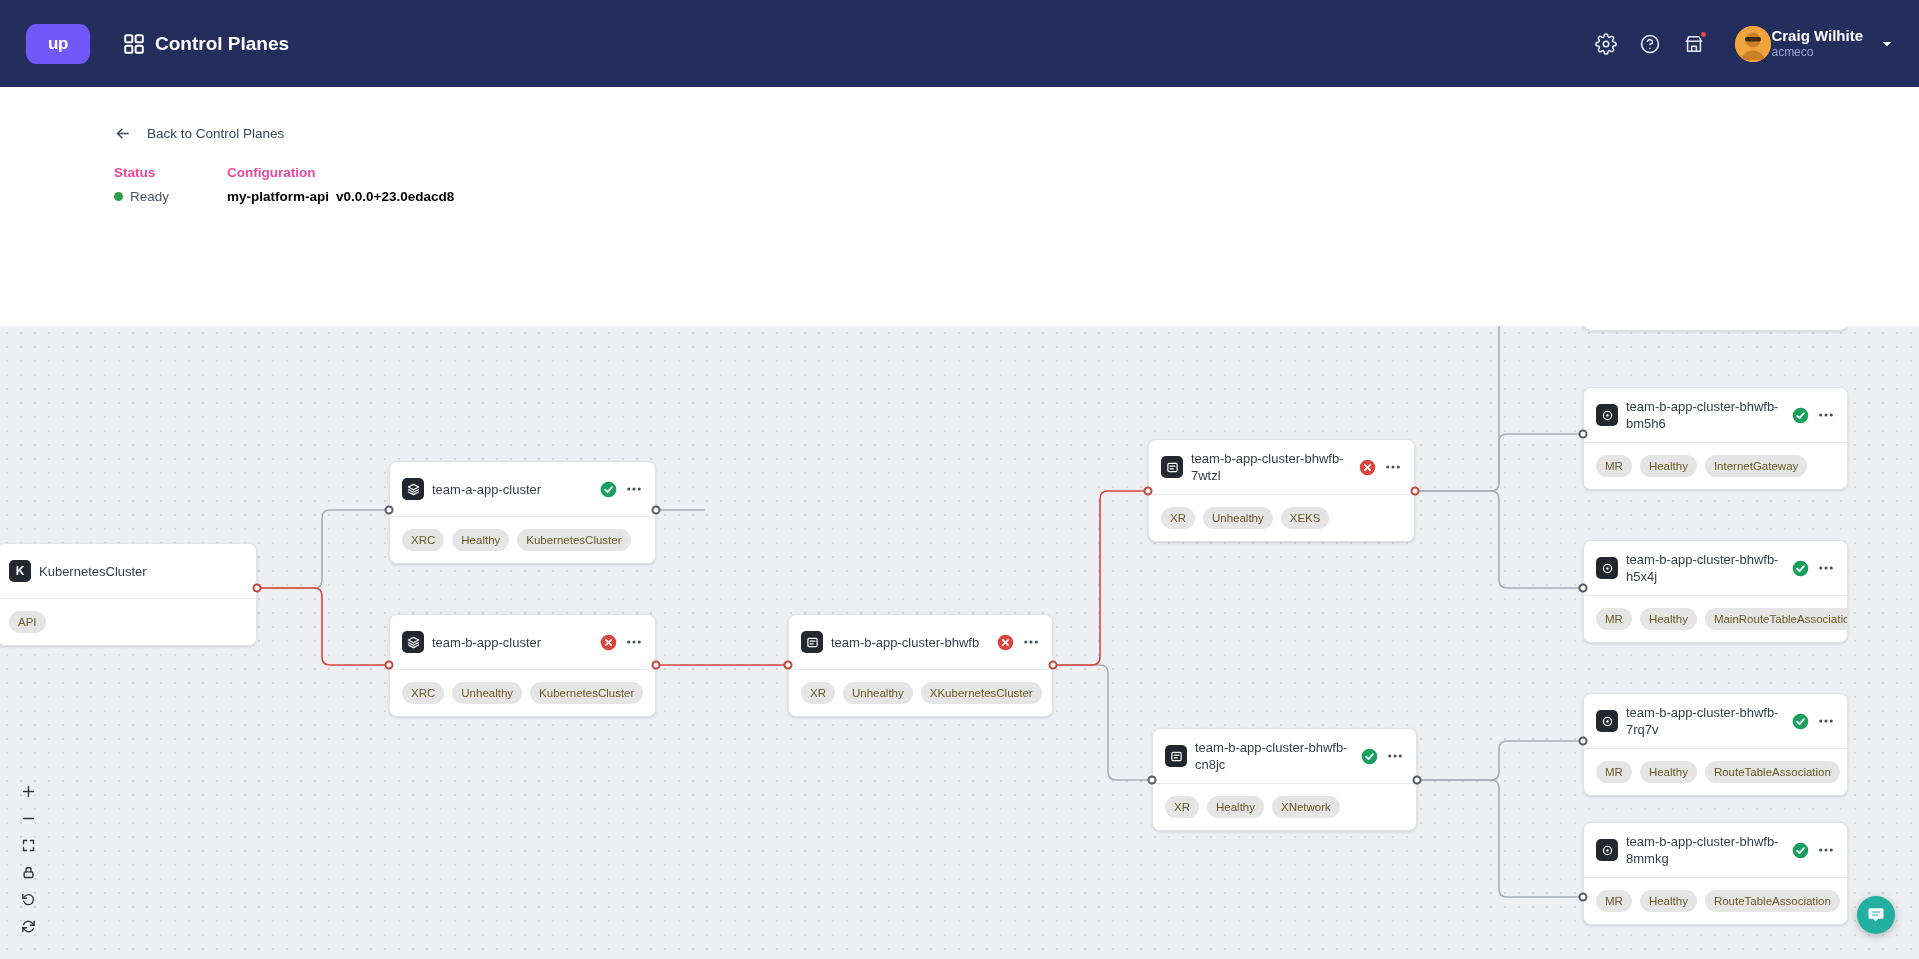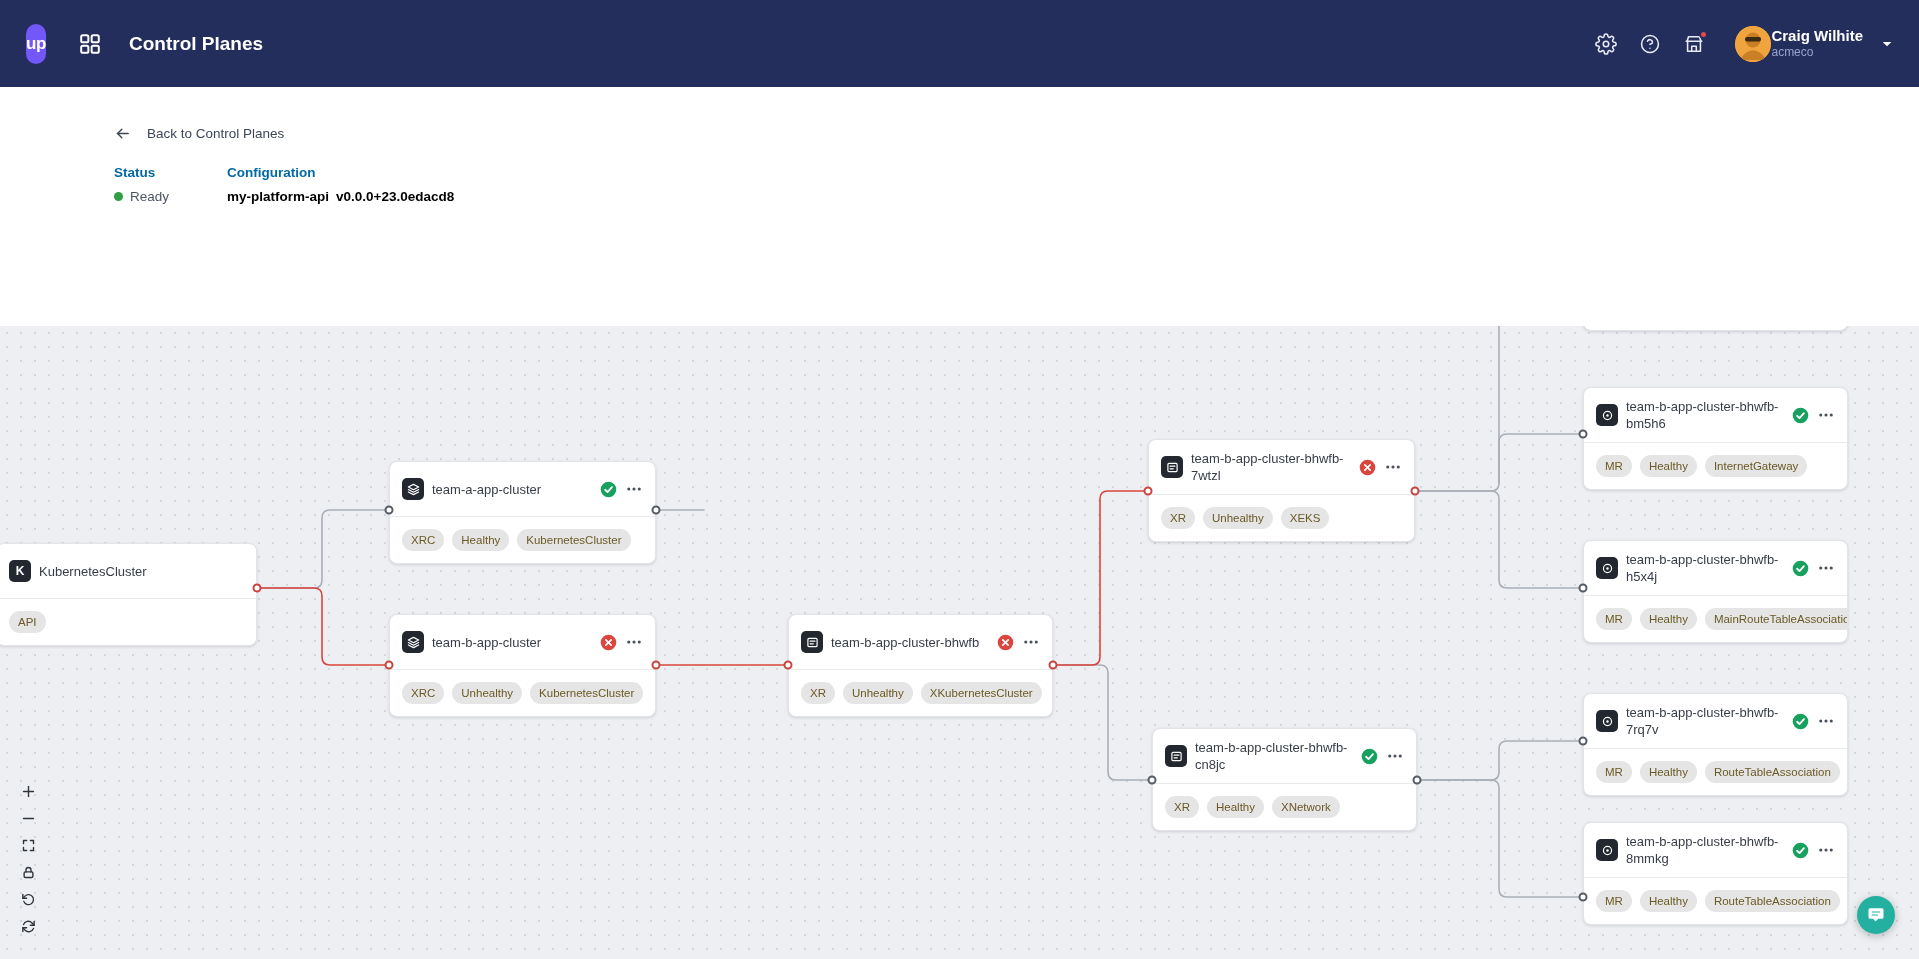--- a/index.html
+++ b/index.html
@@ -8,7 +8,7 @@
 
   
   .navbar{height:87px;background:#242e5c;display:flex;align-items:center;padding:0 24px 0 26px;}
-  .logo{width:20px;height:40px;border-radius:11px;background:#7257f9;color:#fff;font-weight:700;
+  .logo{width:64px;height:40px;border-radius:11px;background:#7257f9;color:#fff;font-weight:700;
     font-size:17px;display:flex;align-items:center;justify-content:center;letter-spacing:-0.5px;cursor:pointer;}
   .nav-left{display:flex;align-items:center;gap:28px;margin-left:33px;}
   .nav-title{color:#fff;font-size:19px;font-weight:700;}

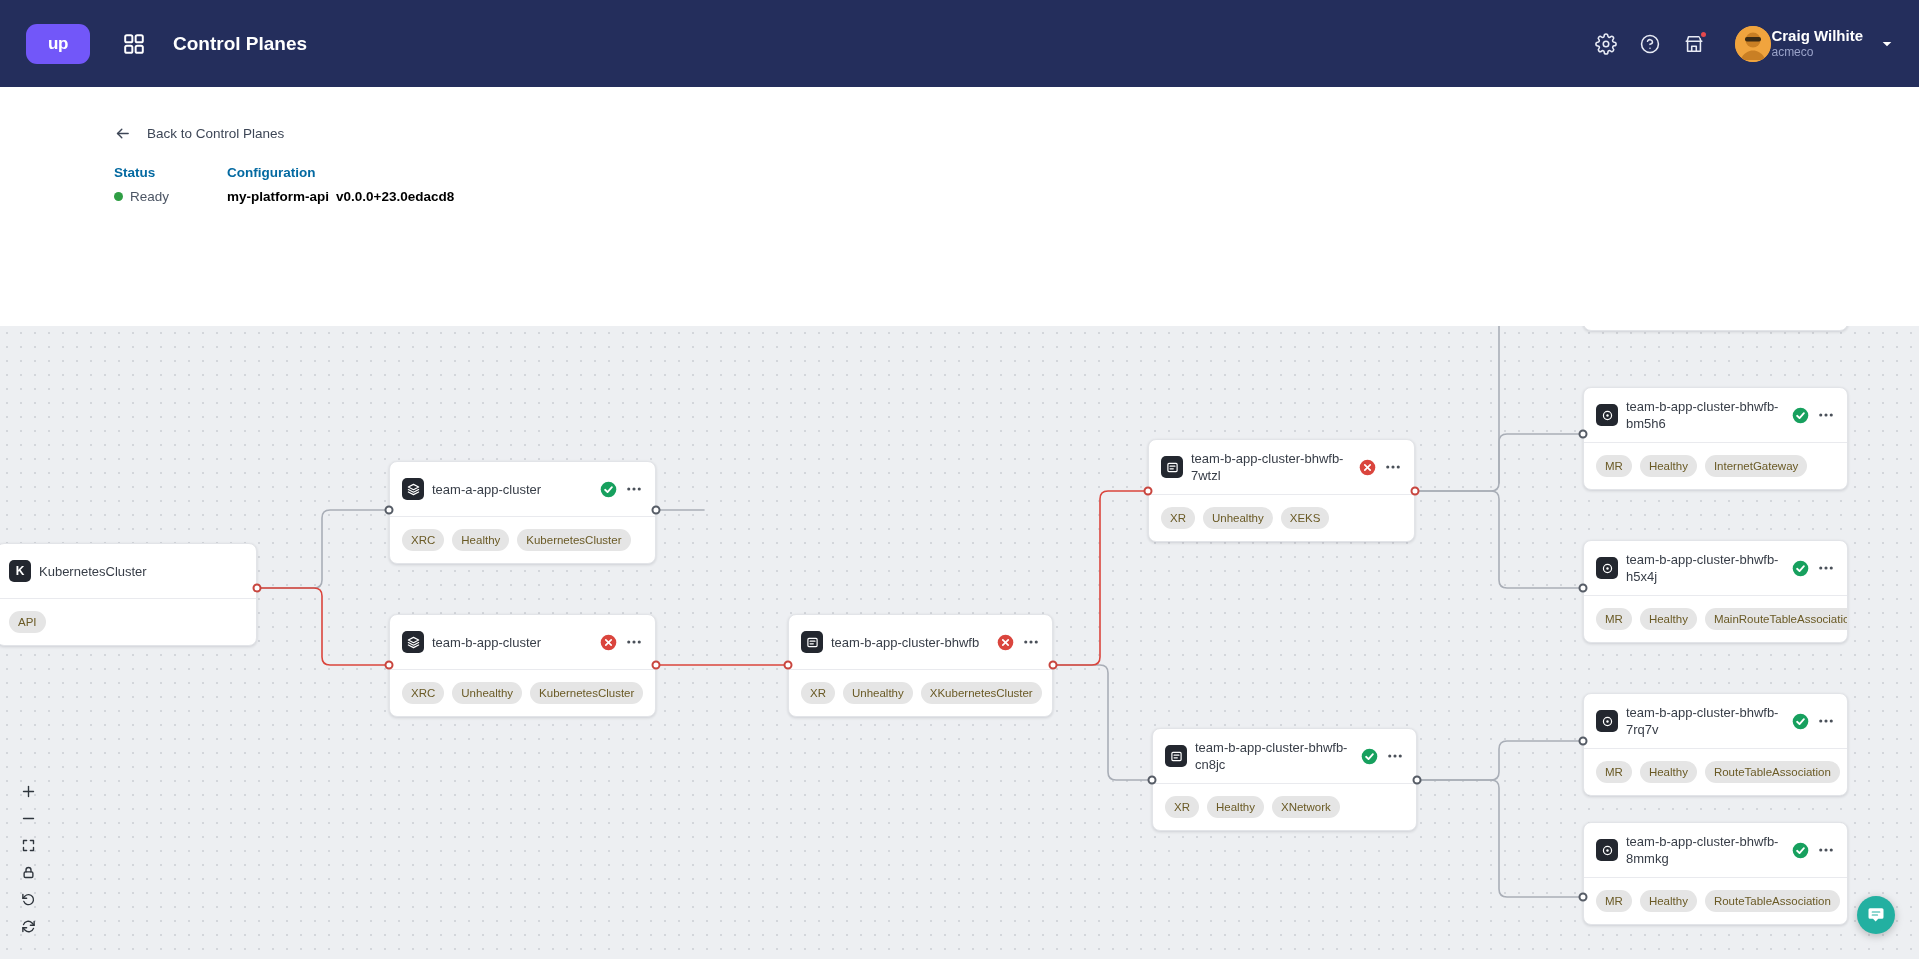--- a/index.html
+++ b/index.html
@@ -10,7 +10,7 @@
   .navbar{height:87px;background:#242e5c;display:flex;align-items:center;padding:0 24px 0 26px;}
   .logo{width:64px;height:40px;border-radius:11px;background:#7257f9;color:#fff;font-weight:700;
     font-size:17px;display:flex;align-items:center;justify-content:center;letter-spacing:-0.5px;cursor:pointer;}
-  .nav-left{display:flex;align-items:center;gap:28px;margin-left:33px;}
+  .nav-left{display:flex;align-items:center;gap:10px;margin-left:33px;}
   .nav-title{color:#fff;font-size:19px;font-weight:700;}
   .nav-spacer{flex:1;}
   .nav-icons{display:flex;align-items:center;gap:22px;}

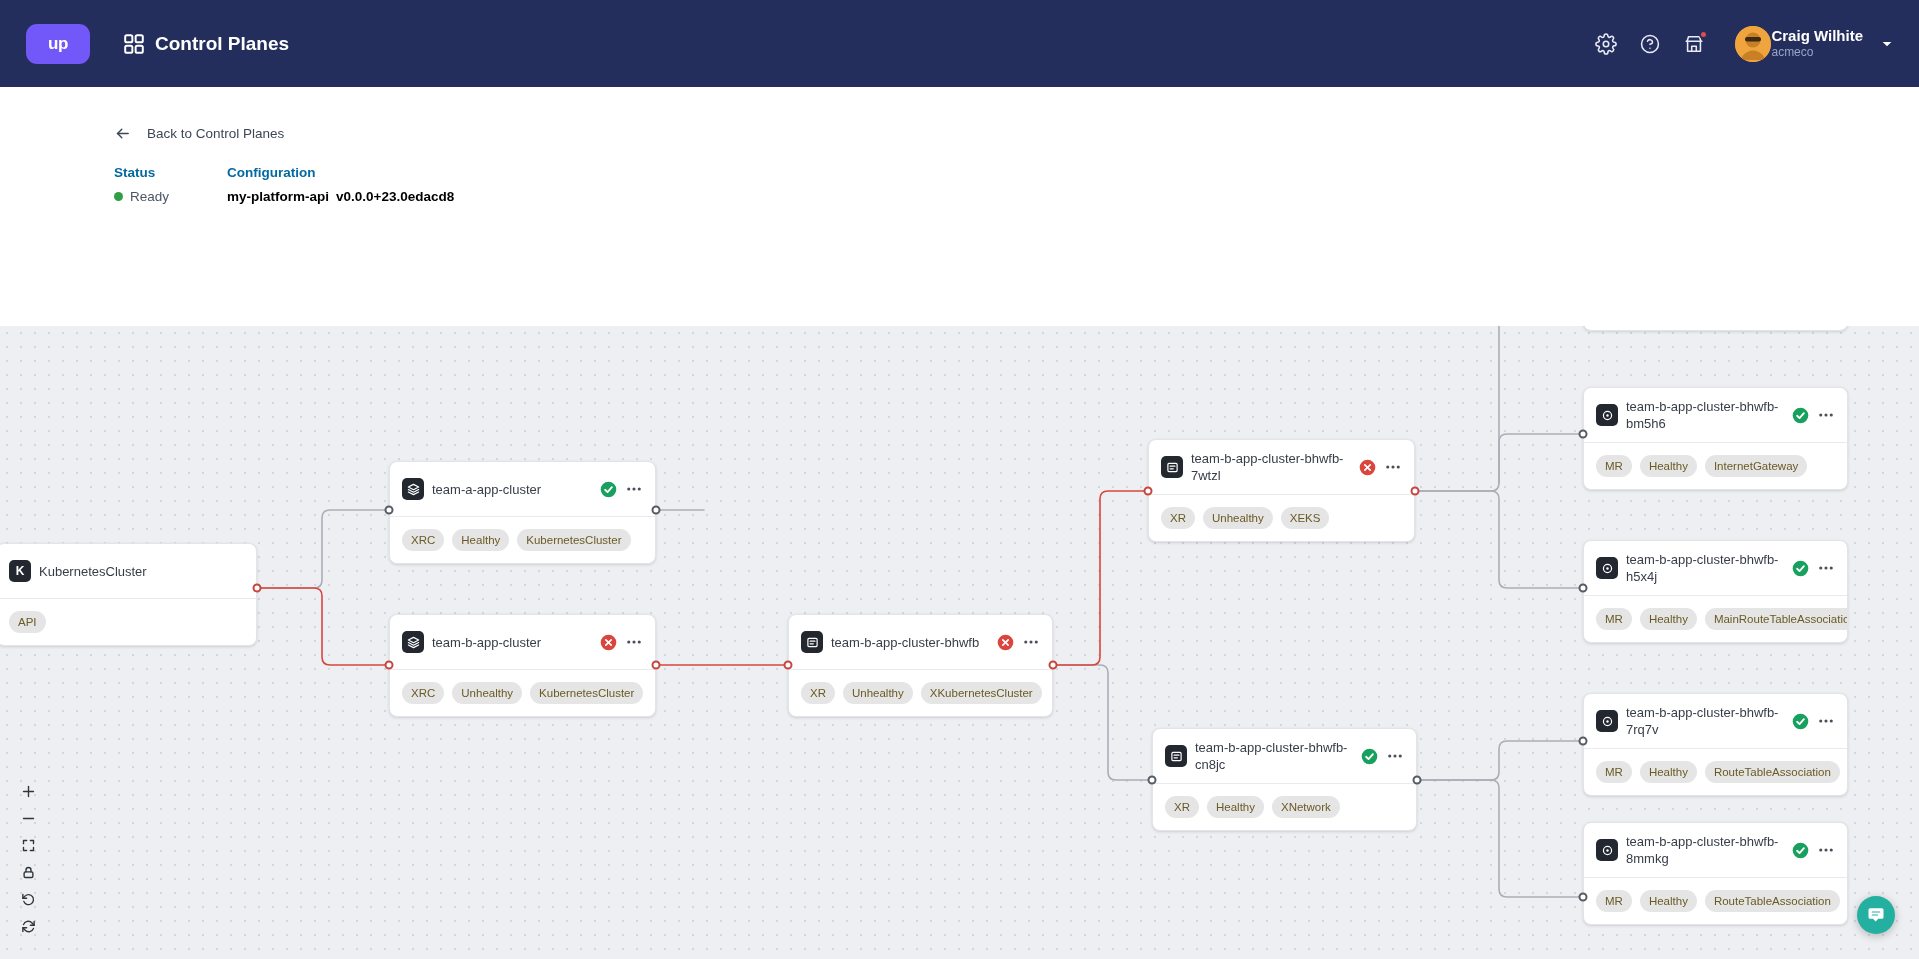--- a/index.html
+++ b/index.html
@@ -31,7 +31,7 @@
   .back svg{width:17px;height:17px;}
   .page-title{margin-top:12px;font-size:27px;font-weight:700;color:#16295a;letter-spacing:-0.2px;}
   .meta{display:flex;gap:58px;margin-top:23px;}
-  .meta-label{font-size:13.5px;font-weight:700;color:#0369a1;}
+  .meta-label{font-size:13.5px;font-weight:700;color:#ec4899;}
   .meta-value{margin-top:9px;font-size:13.5px;color:#4c5564;display:flex;align-items:center;gap:7px;}
   .green-dot{width:9px;height:9px;border-radius:50%;background:#2f9e44;display:inline-block;}
   .config-value{color:#000000;font-weight:bold;}

